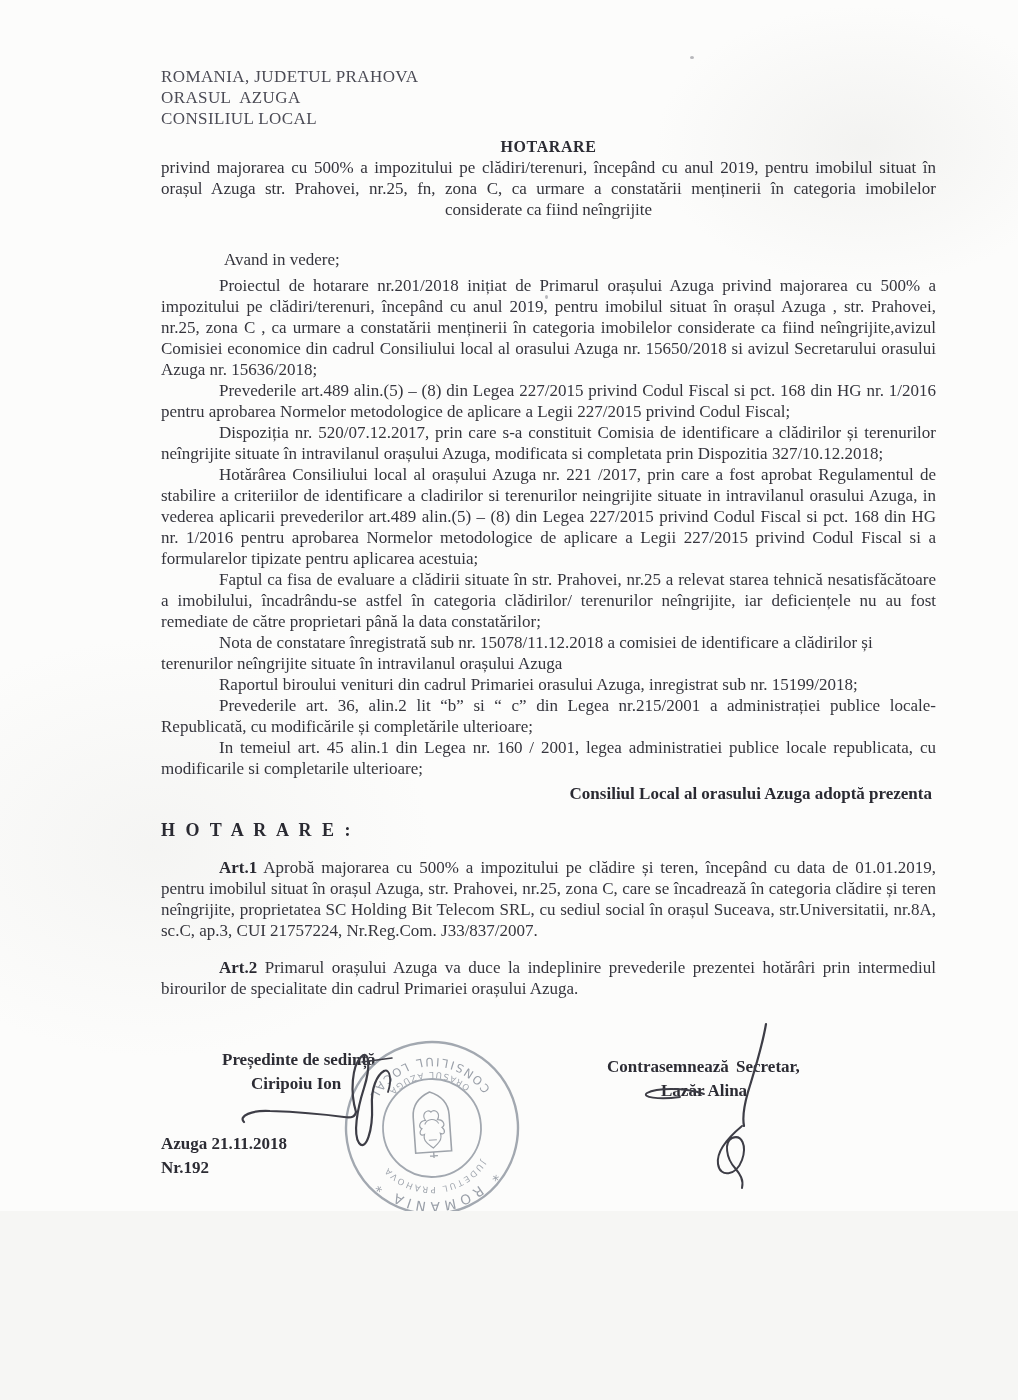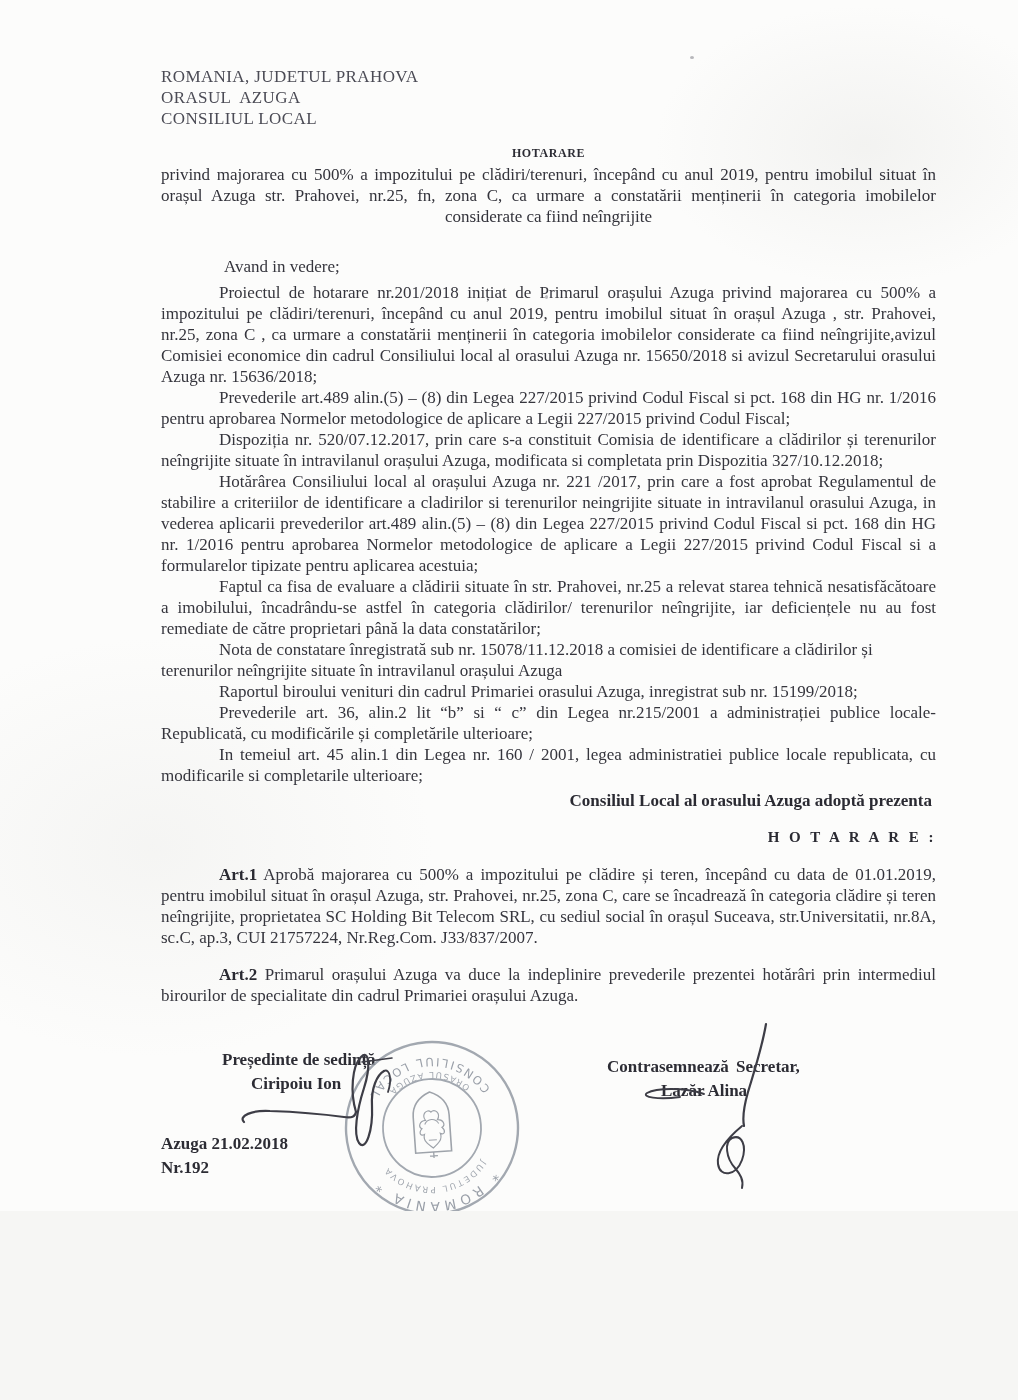--- a/index.html
+++ b/index.html
@@ -24,8 +24,8 @@
   }
   .hdr{white-space:pre;color:#4b4b55;letter-spacing:.4px;}
   .doc-title{
-    text-align:center;font-weight:bold;font-size:12px;color:#2c2c34;
-    letter-spacing:.6px;margin-top:14px;
+    text-align:center;font-weight:bold;font-size:16px;color:#2c2c34;
+    letter-spacing:.6px;margin-top:7px;
   }
   .subtitle{
     text-align:justify;text-align-last:center;color:#33333b;margin-top:0;

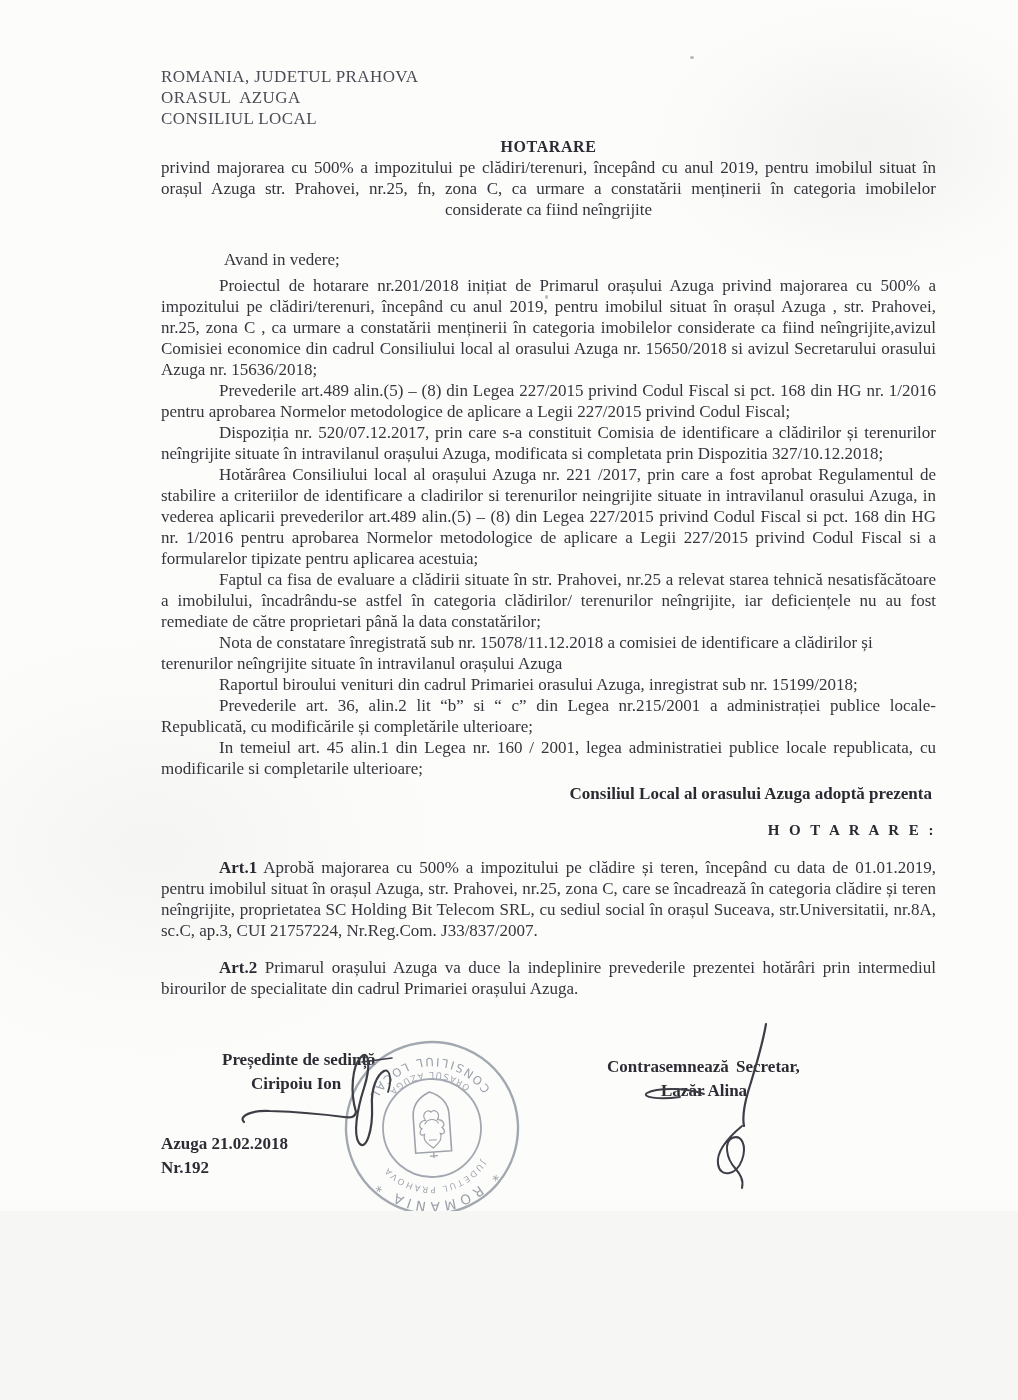--- a/index.html
+++ b/index.html
@@ -40,7 +40,7 @@
     margin:4px;text-indent:58px;font-weight:bold;color:#2a2a32;text-align:right;
   }
   .decision-title{
-    text-align:right;font-weight:bold;font-size:15px;color:#2a2a32;
+    text-align:left;font-weight:bold;font-size:18px;color:#2a2a32;
     letter-spacing:2.5px;word-spacing:1px;margin:16px 0 0 0;font-family:Liberation Serif, serif;
   }
   .art{margin-top:16px;}

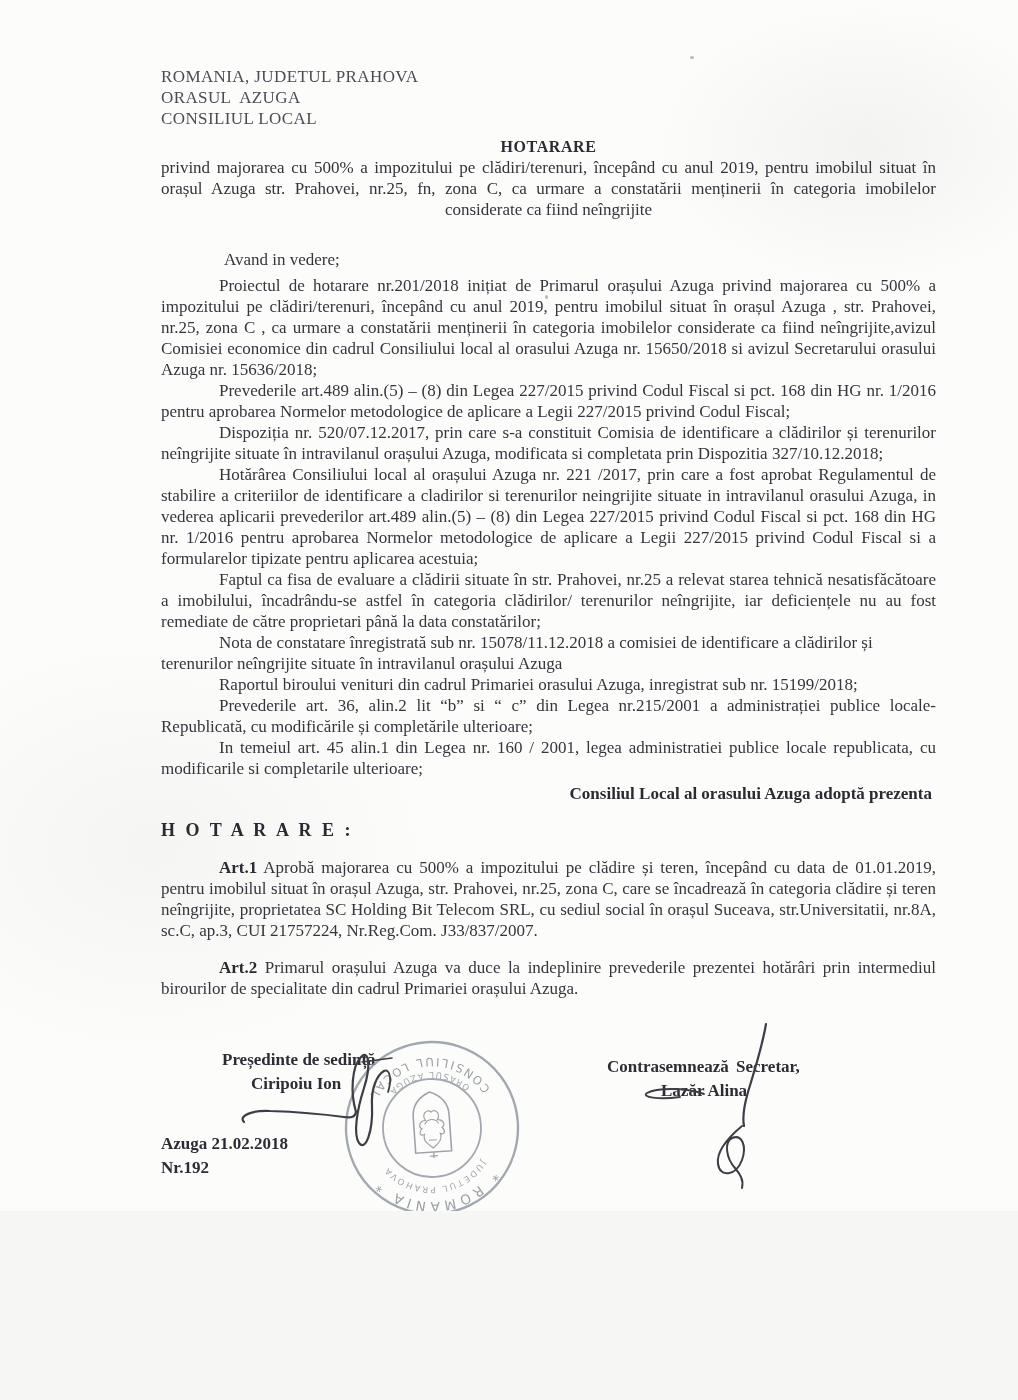--- a/index.html
+++ b/index.html
@@ -99,7 +99,7 @@
   <div class="sig-title sig-right-title">Contrasemnează  Secretar,</div>
   <div class="sig-name sig-right-name">Lazăr Alina</div>
 
-  <div class="footer-place">Azuga 21.02.2018</div>
+  <div class="footer-place">Azuga 21.11.2018</div>
   <div class="footer-number">Nr.192</div>
 
   <svg class="stamp" width="200" height="200" viewBox="0 0 200 200">

